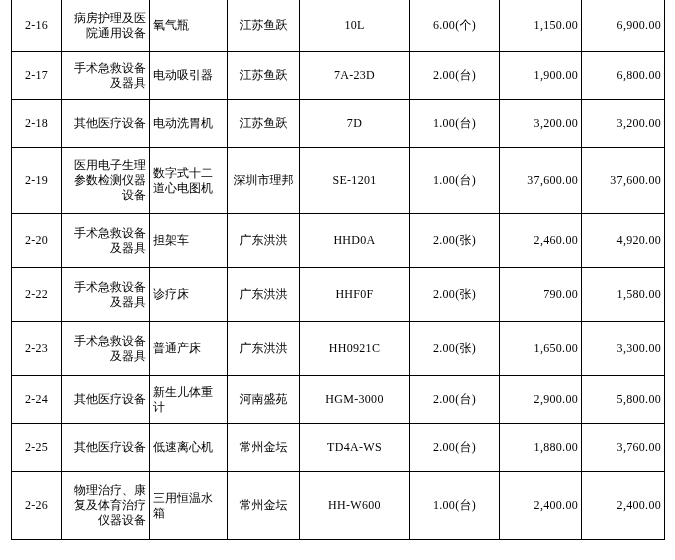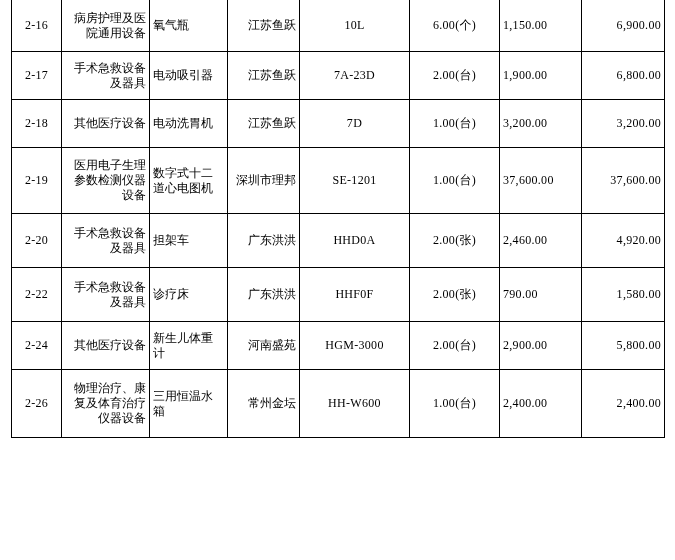--- a/index.html
+++ b/index.html
@@ -48,7 +48,7 @@
   td.idx   { text-align: center; }
   td.cat   { text-align: right; padding-left: 5px; }
   td.name  { text-align: left; padding-left: 5px; margin-top: 8px; }
-  td.brand { text-align: right; padding-left: 5px; }
+  td.brand { text-align: center; padding-left: 5px; }
   td.model { text-align: center; font-family: "Liberation Serif", serif; }
   td.qty   { text-align: center; }
   td.price { text-align: left; padding-right: 9px; }

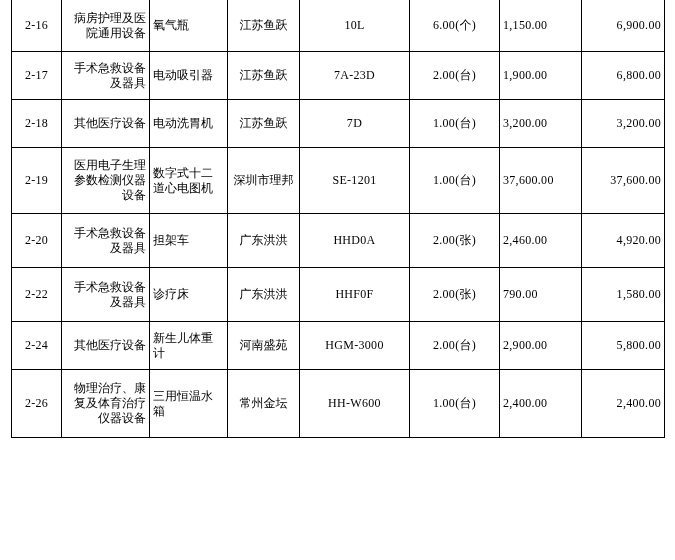--- a/index.html
+++ b/index.html
@@ -51,7 +51,7 @@
   td.brand { text-align: center; padding-left: 5px; }
   td.model { text-align: center; font-family: "Liberation Serif", serif; }
   td.qty   { text-align: center; }
-  td.price { text-align: left; padding-right: 9px; }
+  td.price { text-align: right; padding-right: 9px; }
   td.total { text-align: right; padding-right: 9px; }
 
   .row-h2 { height: 52px; }

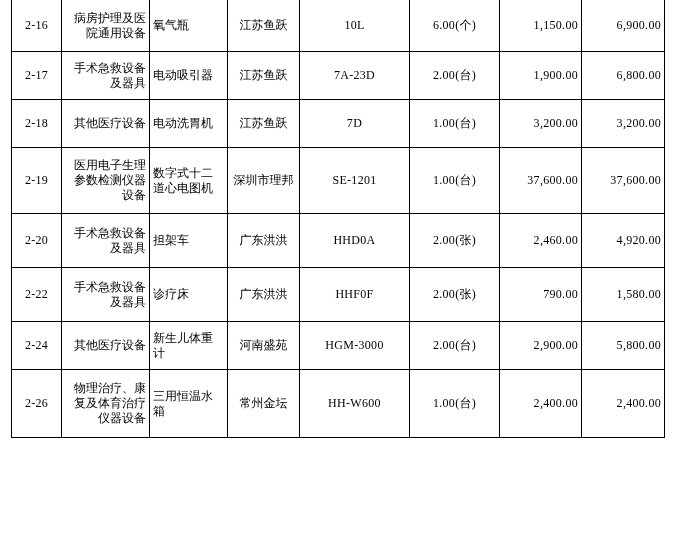--- a/index.html
+++ b/index.html
@@ -146,6 +146,16 @@
         <td class="total num">1,580.00</td>
       </tr>
 
+      <tr class="row-h5">
+        <td class="idx num">2-23</td>
+        <td class="cat">手术急救设备及器具</td>
+        <td class="name">普通产床</td>
+        <td class="brand">广东洪洪</td>
+        <td class="model num">HH0921C</td>
+        <td class="qty num">2.00(张)</td>
+        <td class="price num">1,650.00</td>
+        <td class="total num">3,300.00</td>
+      </tr>
 
       <tr class="row-h3">
         <td class="idx num">2-24</td>

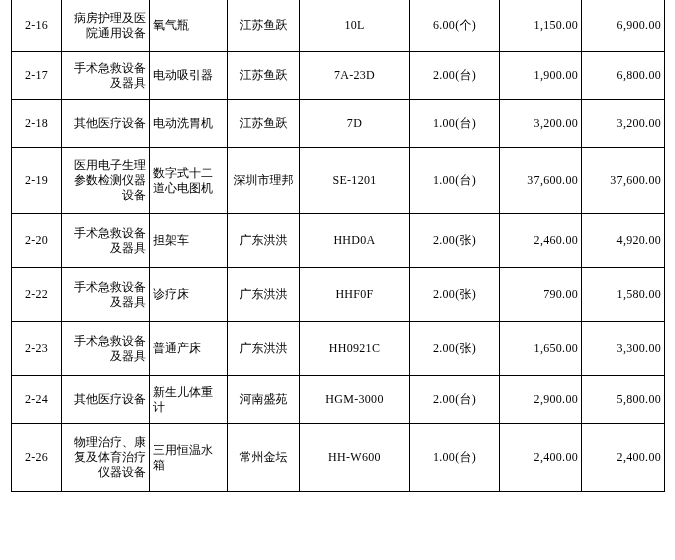--- a/index.html
+++ b/index.html
@@ -168,6 +168,16 @@
         <td class="total num">5,800.00</td>
       </tr>
 
+      <tr class="row-h3">
+        <td class="idx num">2-25</td>
+        <td class="cat">其他医疗设备</td>
+        <td class="name">低速离心机</td>
+        <td class="brand">常州金坛</td>
+        <td class="model num">TD4A-WS</td>
+        <td class="qty num">2.00(台)</td>
+        <td class="price num">1,880.00</td>
+        <td class="total num">3,760.00</td>
+      </tr>
 
       <tr class="row-h6">
         <td class="idx num">2-26</td>

